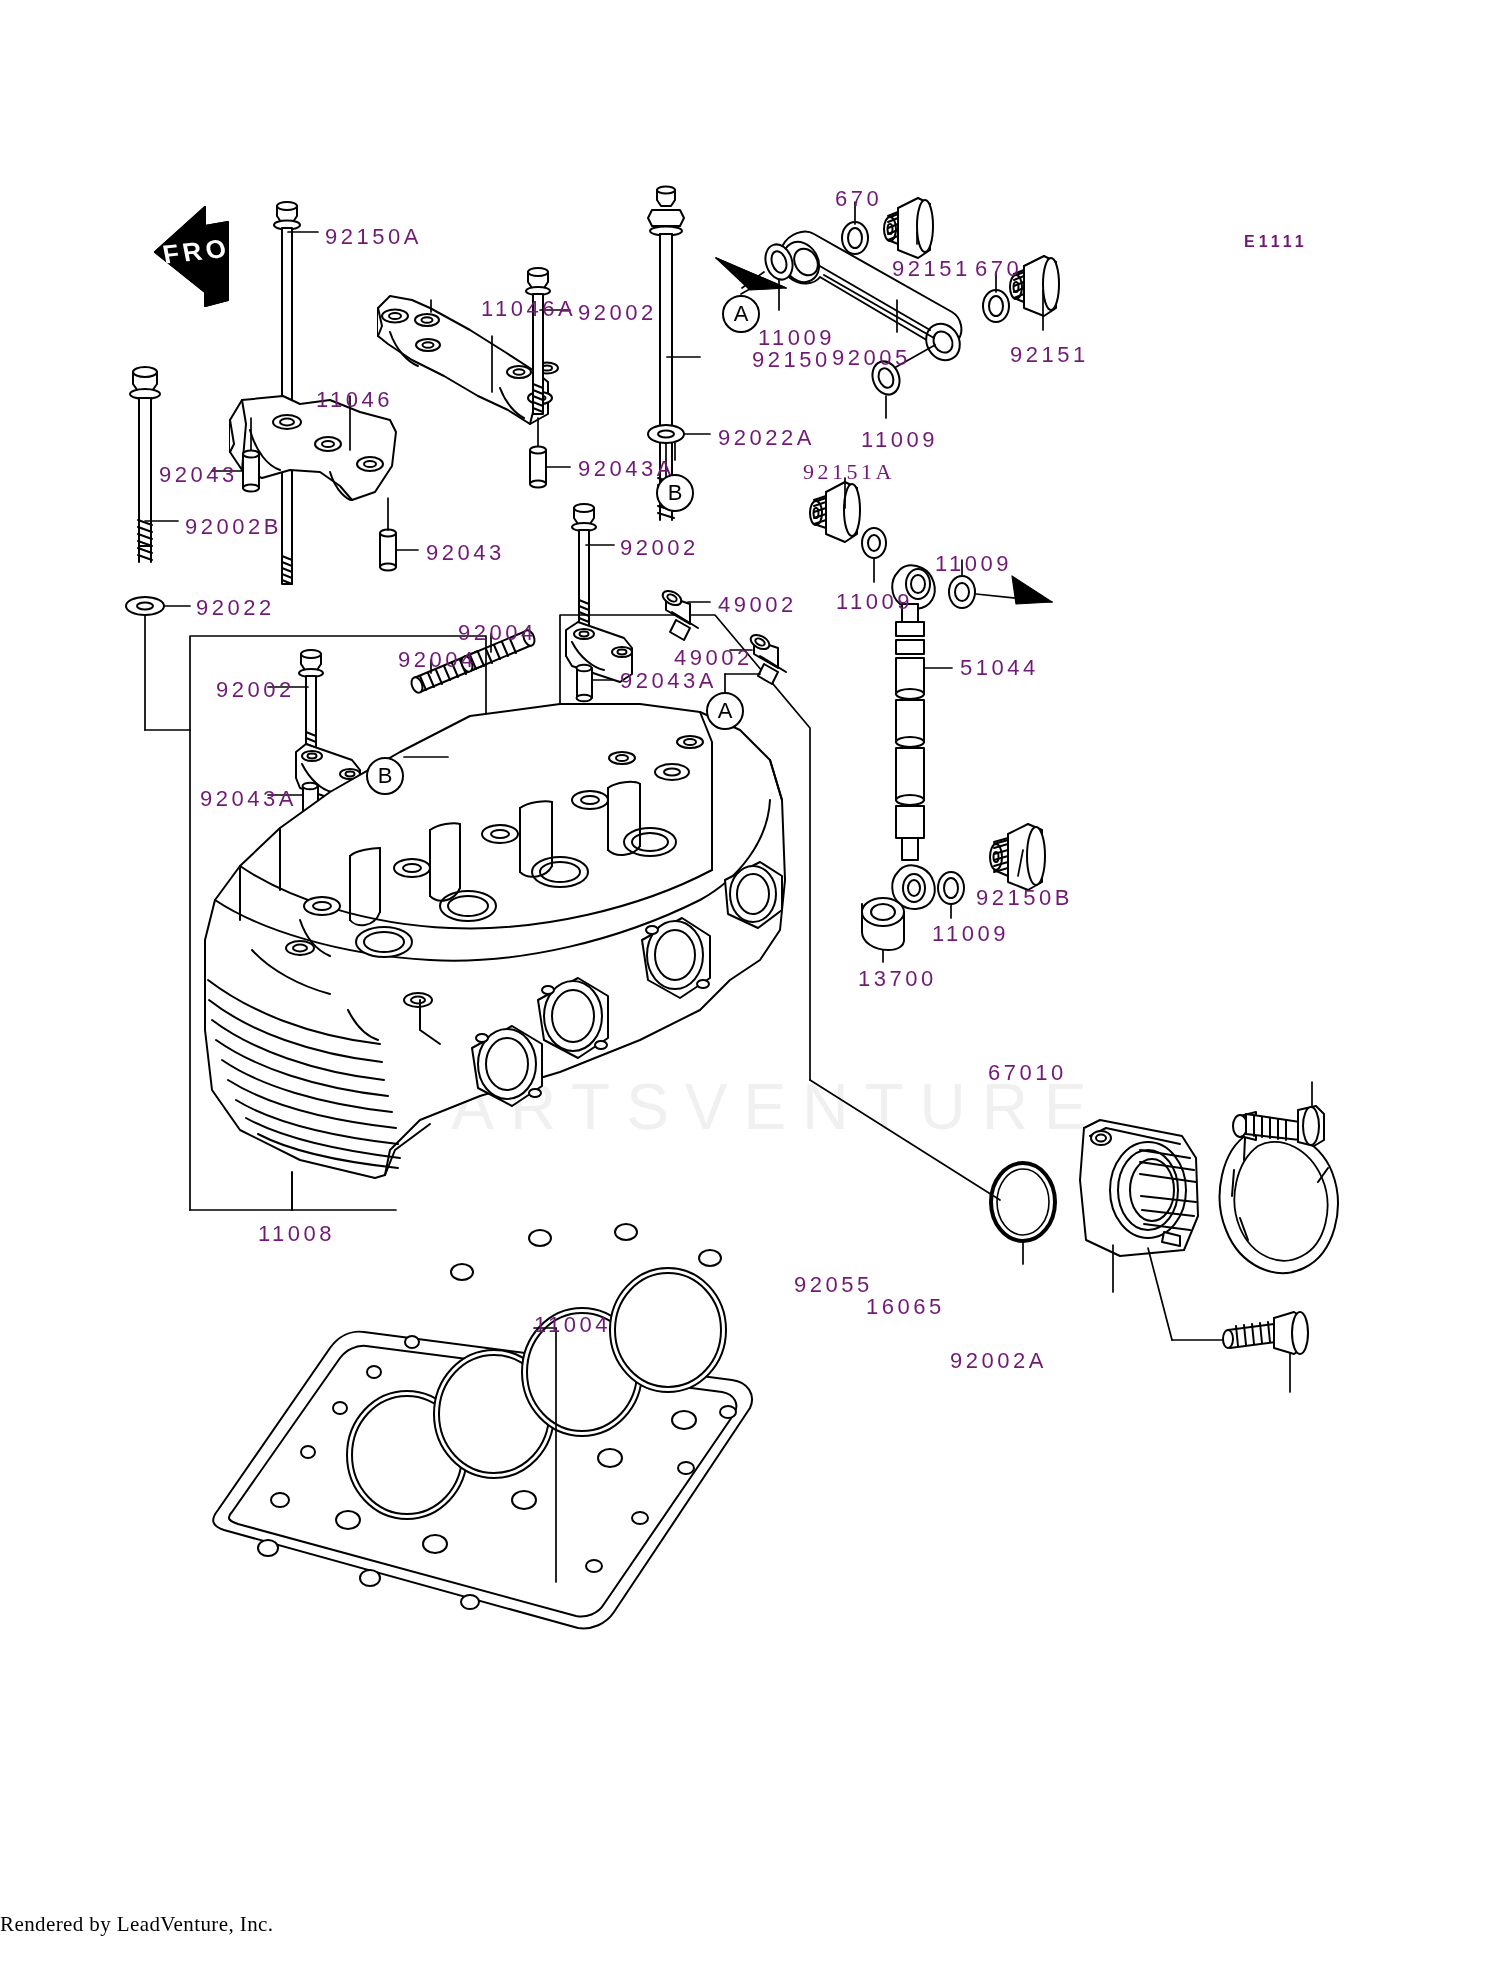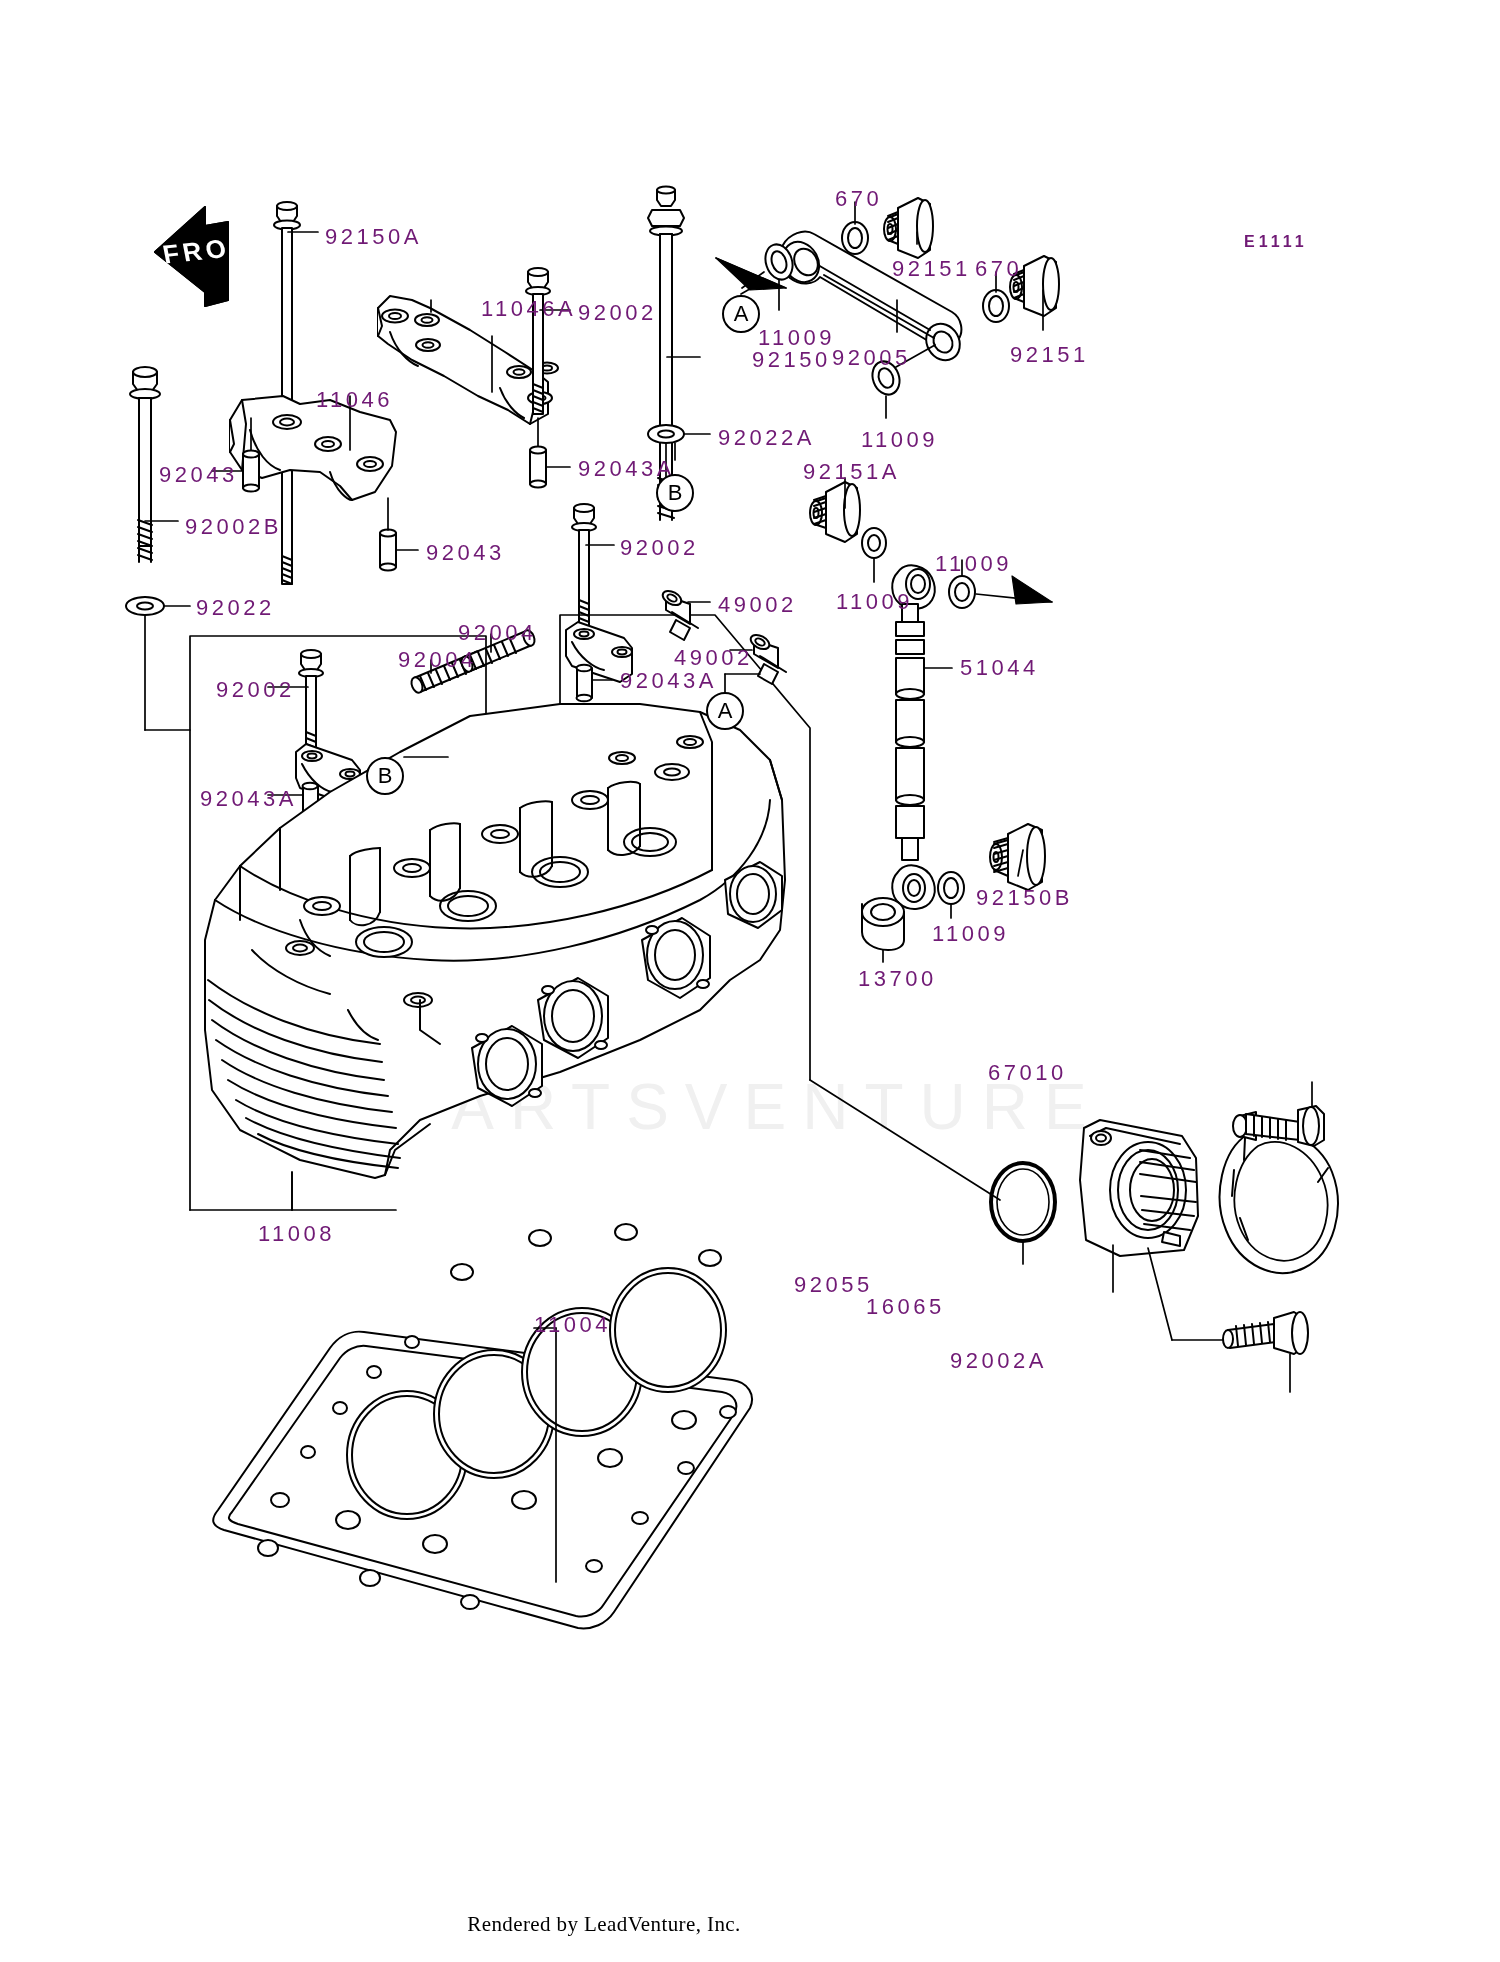--- a/index.html
+++ b/index.html
@@ -637,7 +637,7 @@
   <div class="lbl" style="left:578px; top:456px;">92043A</div>
   <div class="lbl" style="left:718px;  top:425px;">92022A</div>
   <div class="lbl" style="left:861px;  top:427px;">11009</div>
-  <div class="lbl" style="left:803px;  top:459px;">92151A</div>
+  <div class="lbl" style="left:803px;  top:459px;font-family:Liberation Serif, serif;">92151A</div>
   <div class="lbl" style="left:836px;  top:589px;">11009</div>
   <div class="lbl" style="left:935px;  top:551px;">11009</div>
   <div class="lbl" style="left:196px;  top:595px;">92022</div>

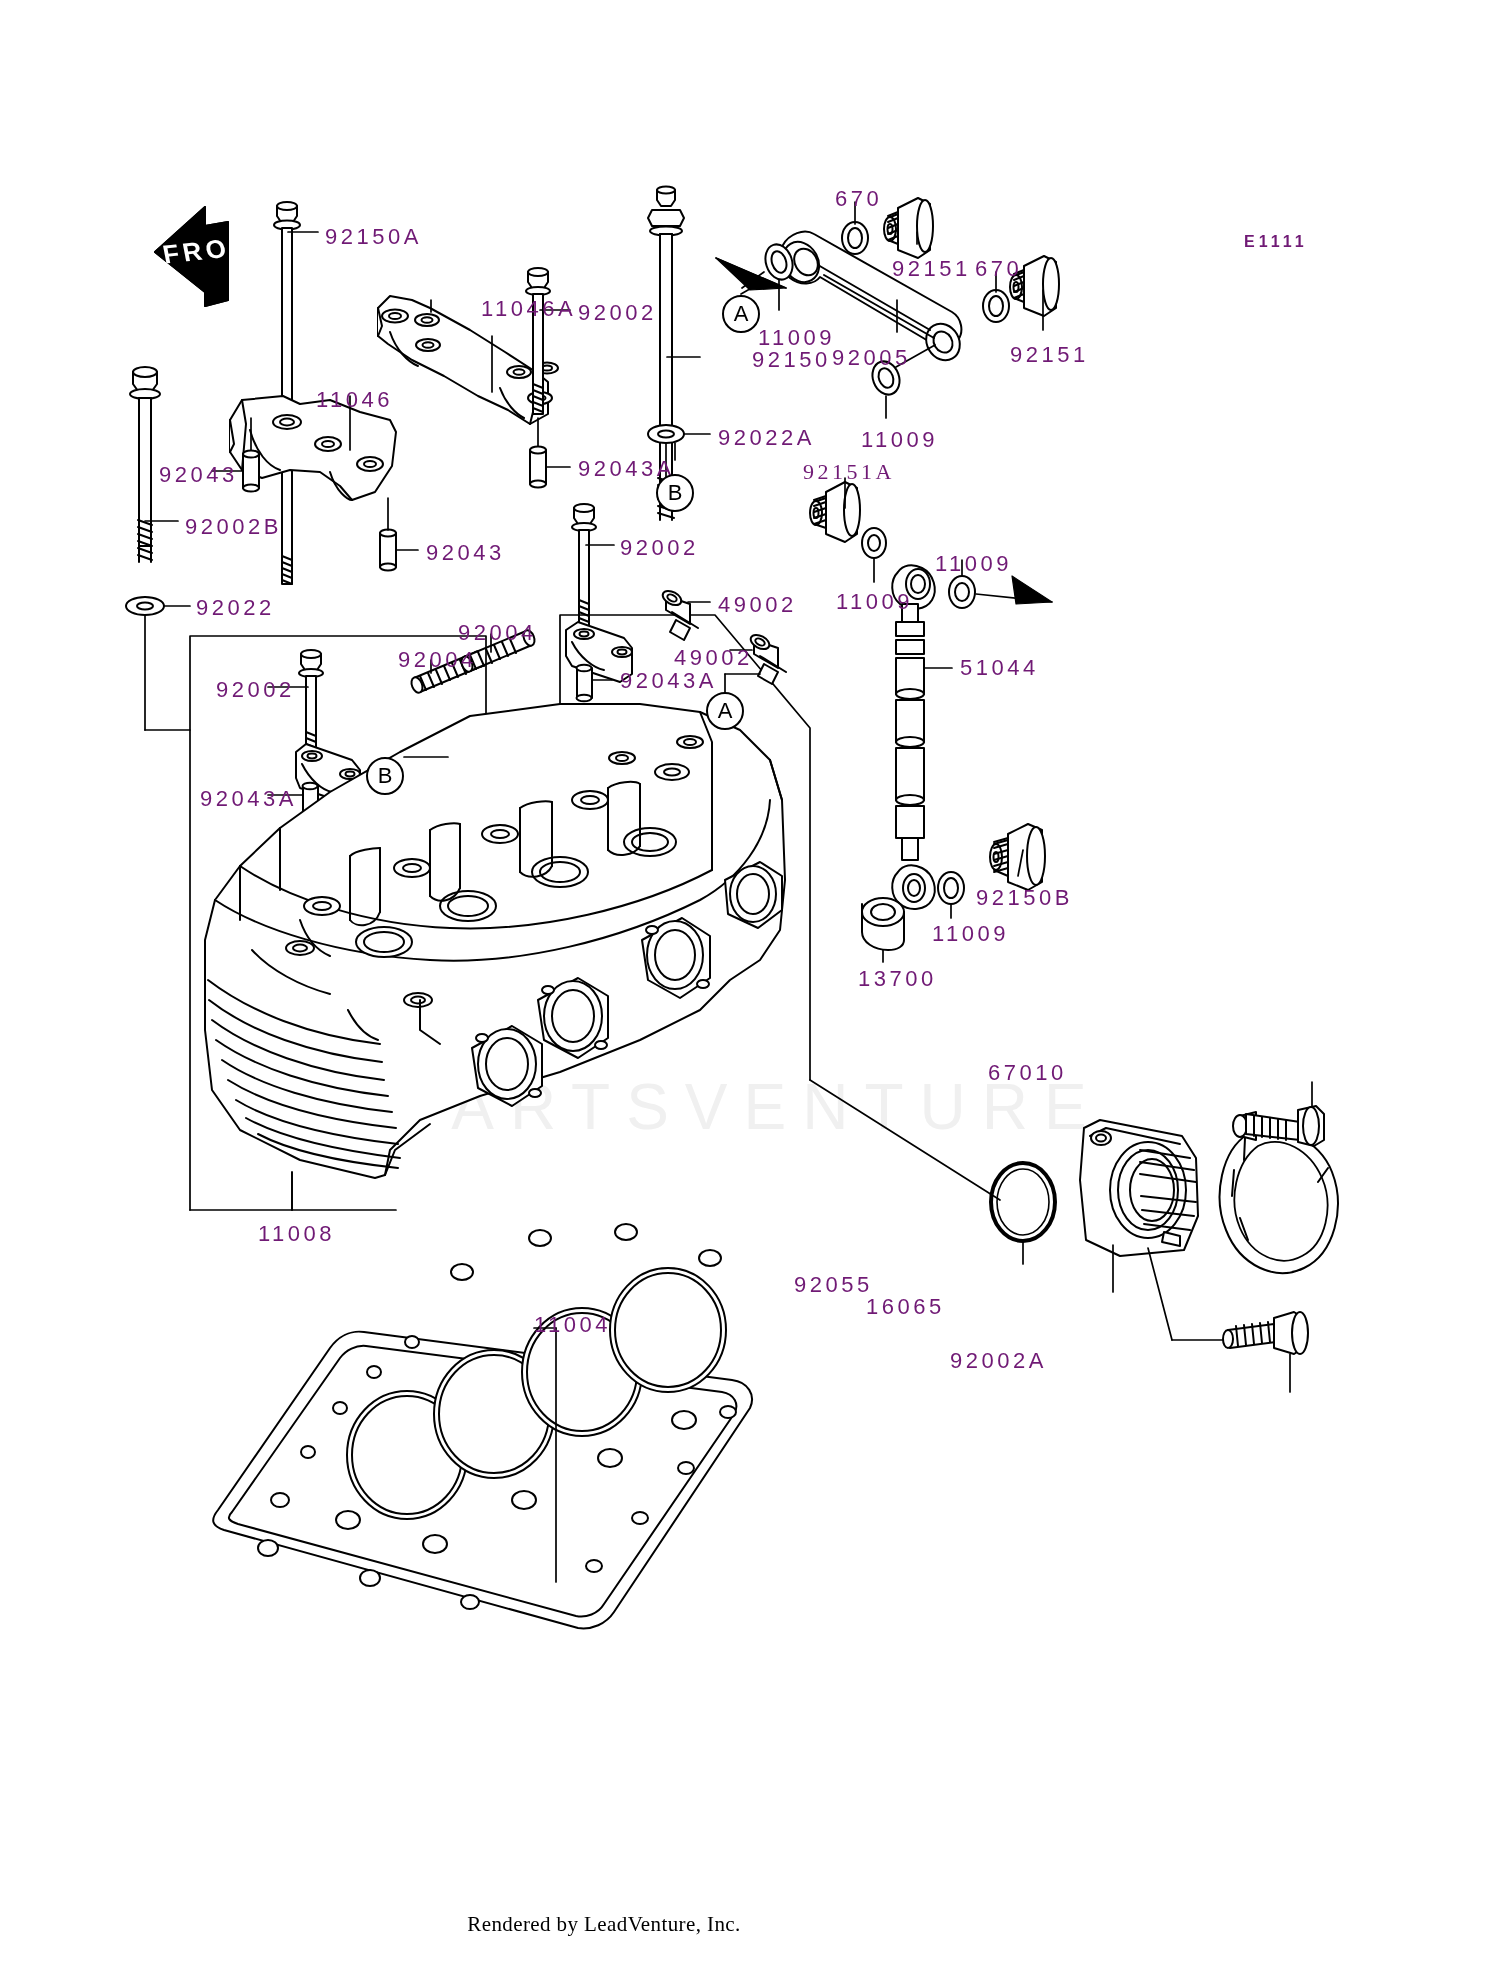--- a/index.html
+++ b/index.html
@@ -40,7 +40,7 @@
     left: 0;
     top: 1912px;
     width: 1208px;
-    text-align: center;
+    text-align: left;
     font-family: "Liberation Serif", serif;
     font-size: 21px;
     color: #000000;

